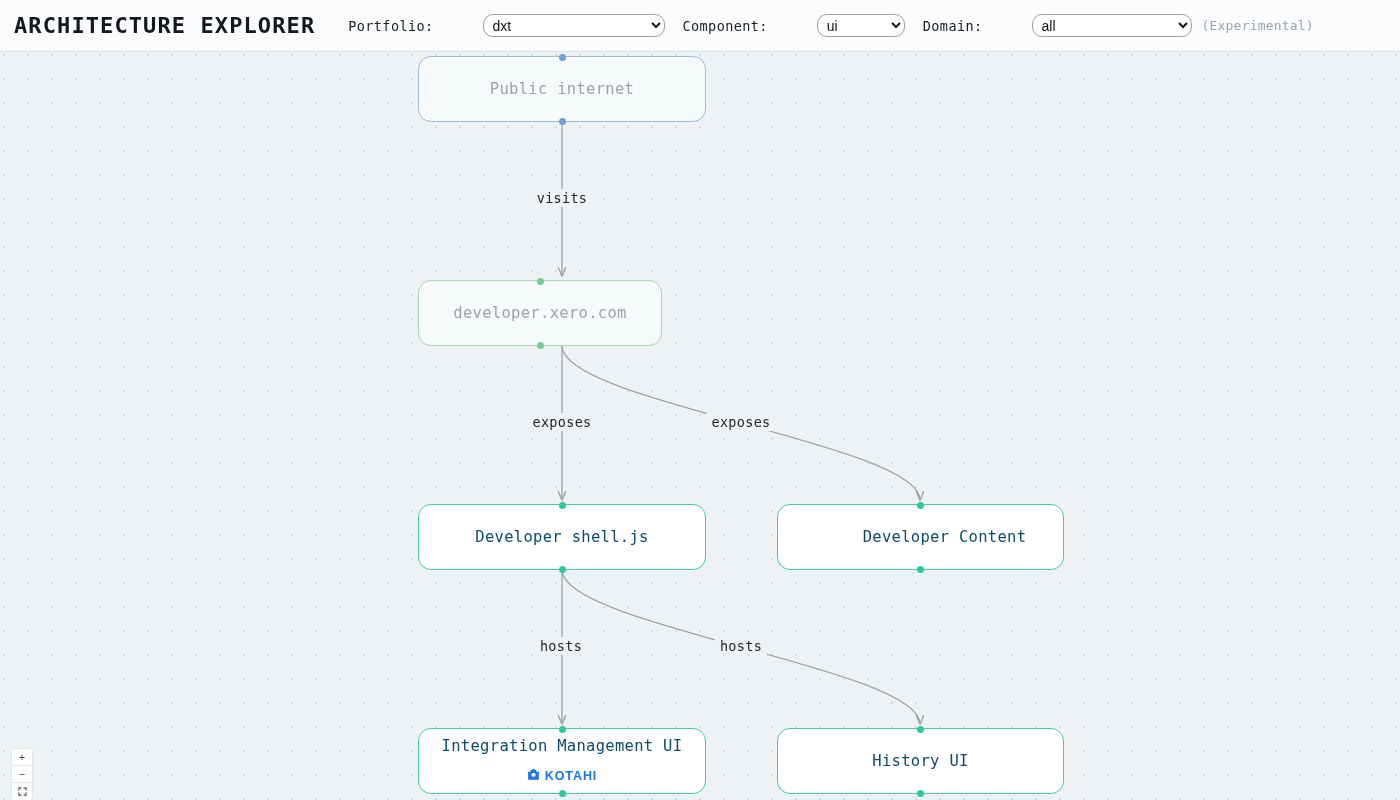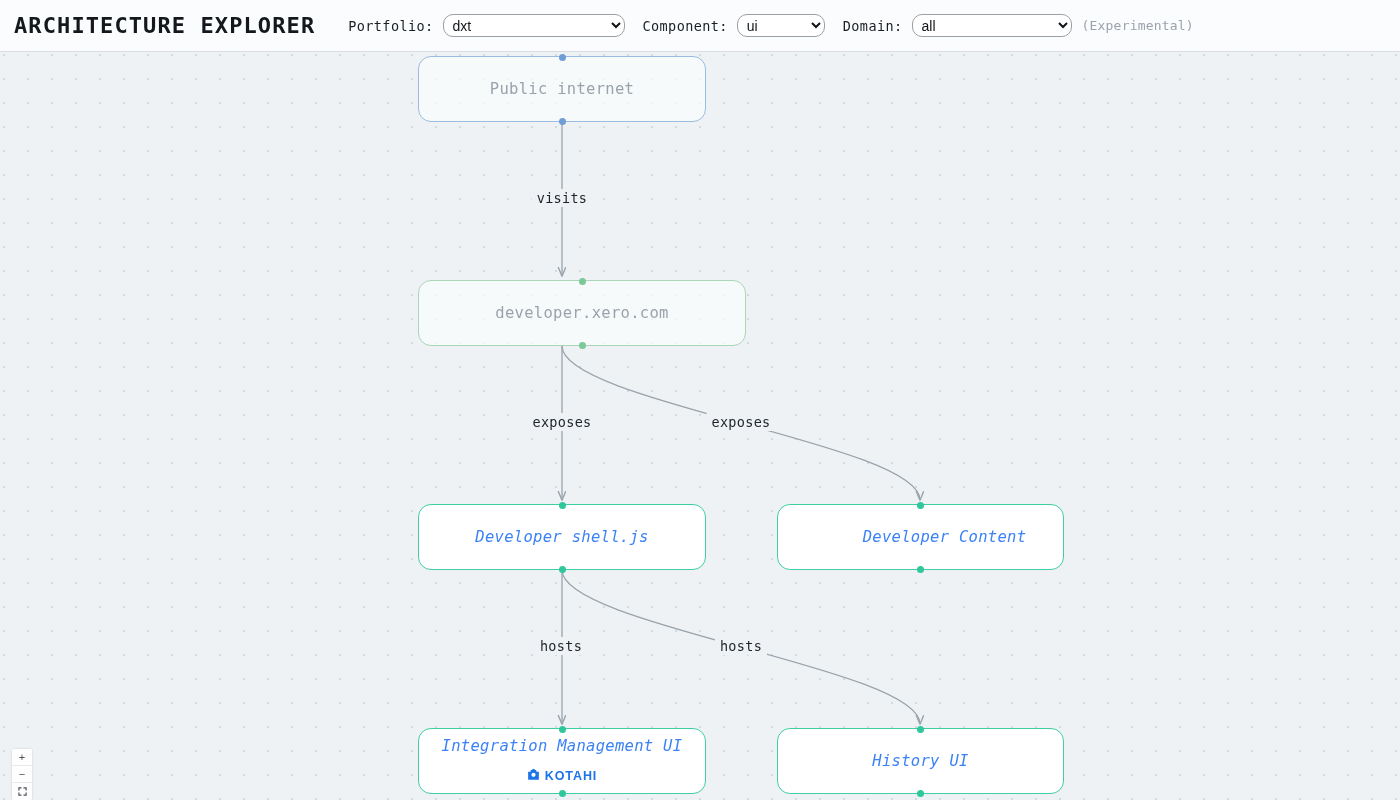--- a/index.html
+++ b/index.html
@@ -46,6 +46,7 @@
     display: flex;
     align-items: center;
     white-space: nowrap;
+    gap: 40px;
   }
   .control-group.first { margin-left: 33px; }
   .control-group { margin-left: 18px; }

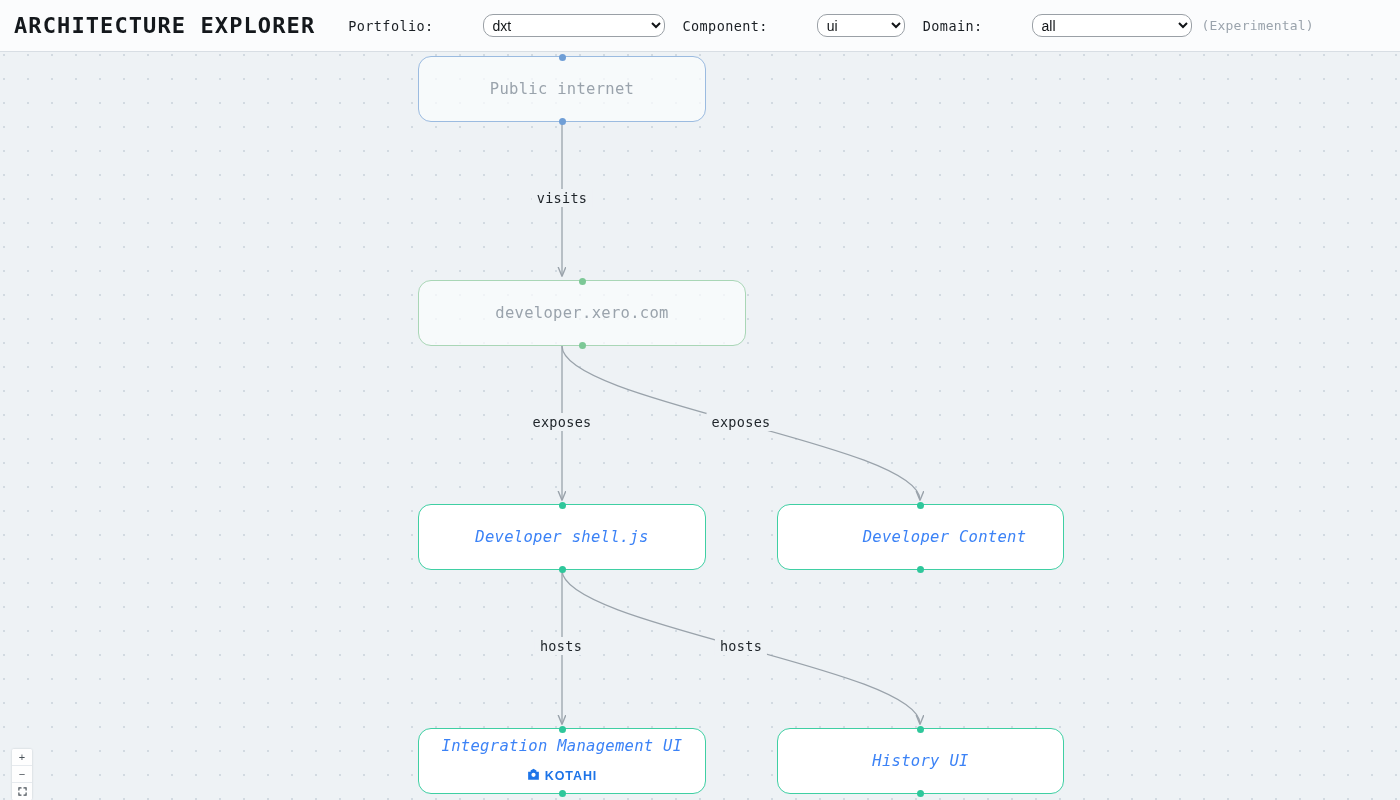--- a/index.html
+++ b/index.html
@@ -277,7 +277,7 @@
           <div class="node-label">Public internet</div>
           <div class="handle bottom"></div>
         </div>
-        <div class="node kind-domain" style="left: 418px; top: 228px; width: 328px; height: 66px;">
+        <div class="node kind-domain" style="left: 418px; top: 228px; width: 244px; height: 66px;">
           <div class="handle top"></div>
           <div class="node-label">developer.xero.com</div>
           <div class="handle bottom"></div>

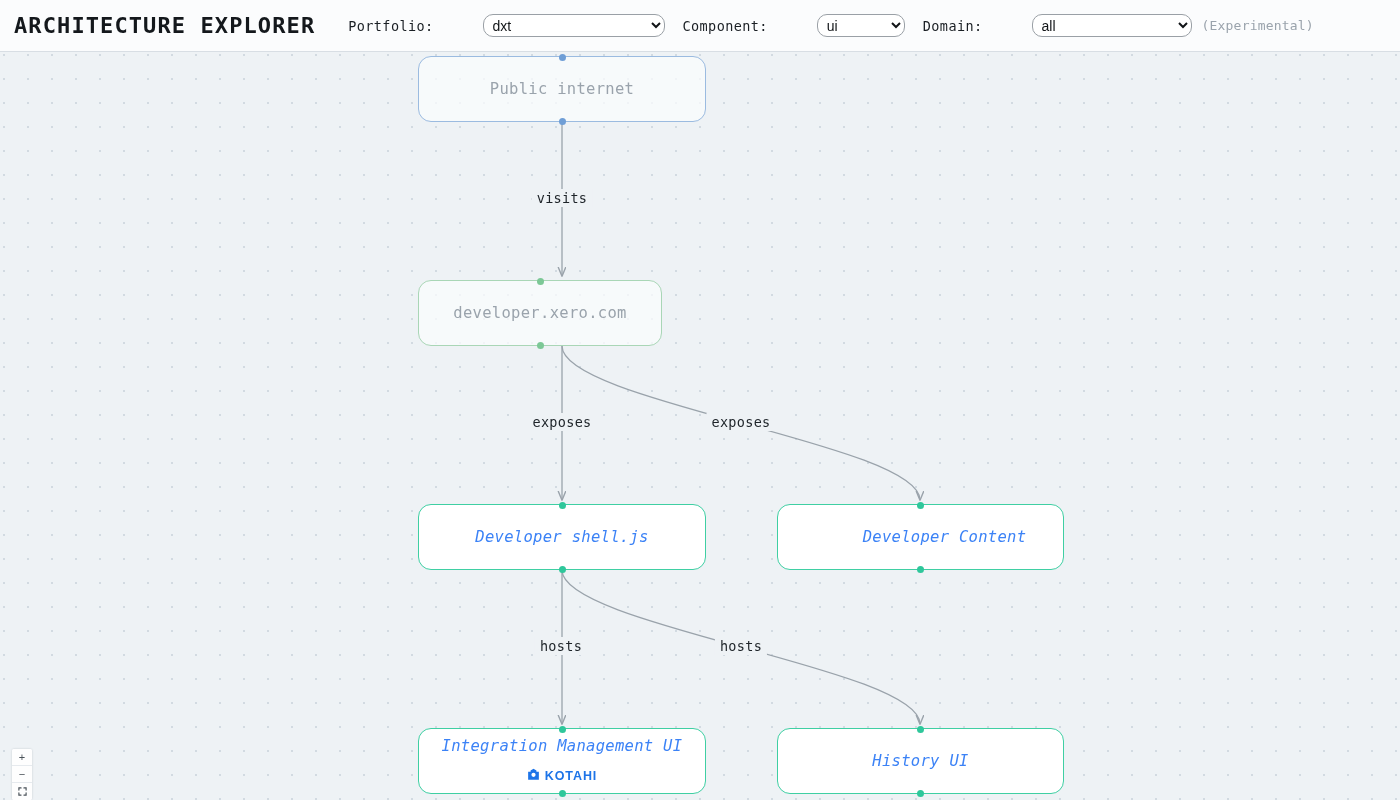--- a/index.html
+++ b/index.html
@@ -142,7 +142,7 @@
     background: #ffffff;
     border: 1.8px solid #3fcfa3;
   }
-  .node.kind-component .node-label { color: #3b82f6; font-style: italic; }
+  .node.kind-component .node-label { color: #0c4a6e; }
 
   
   .handle {

